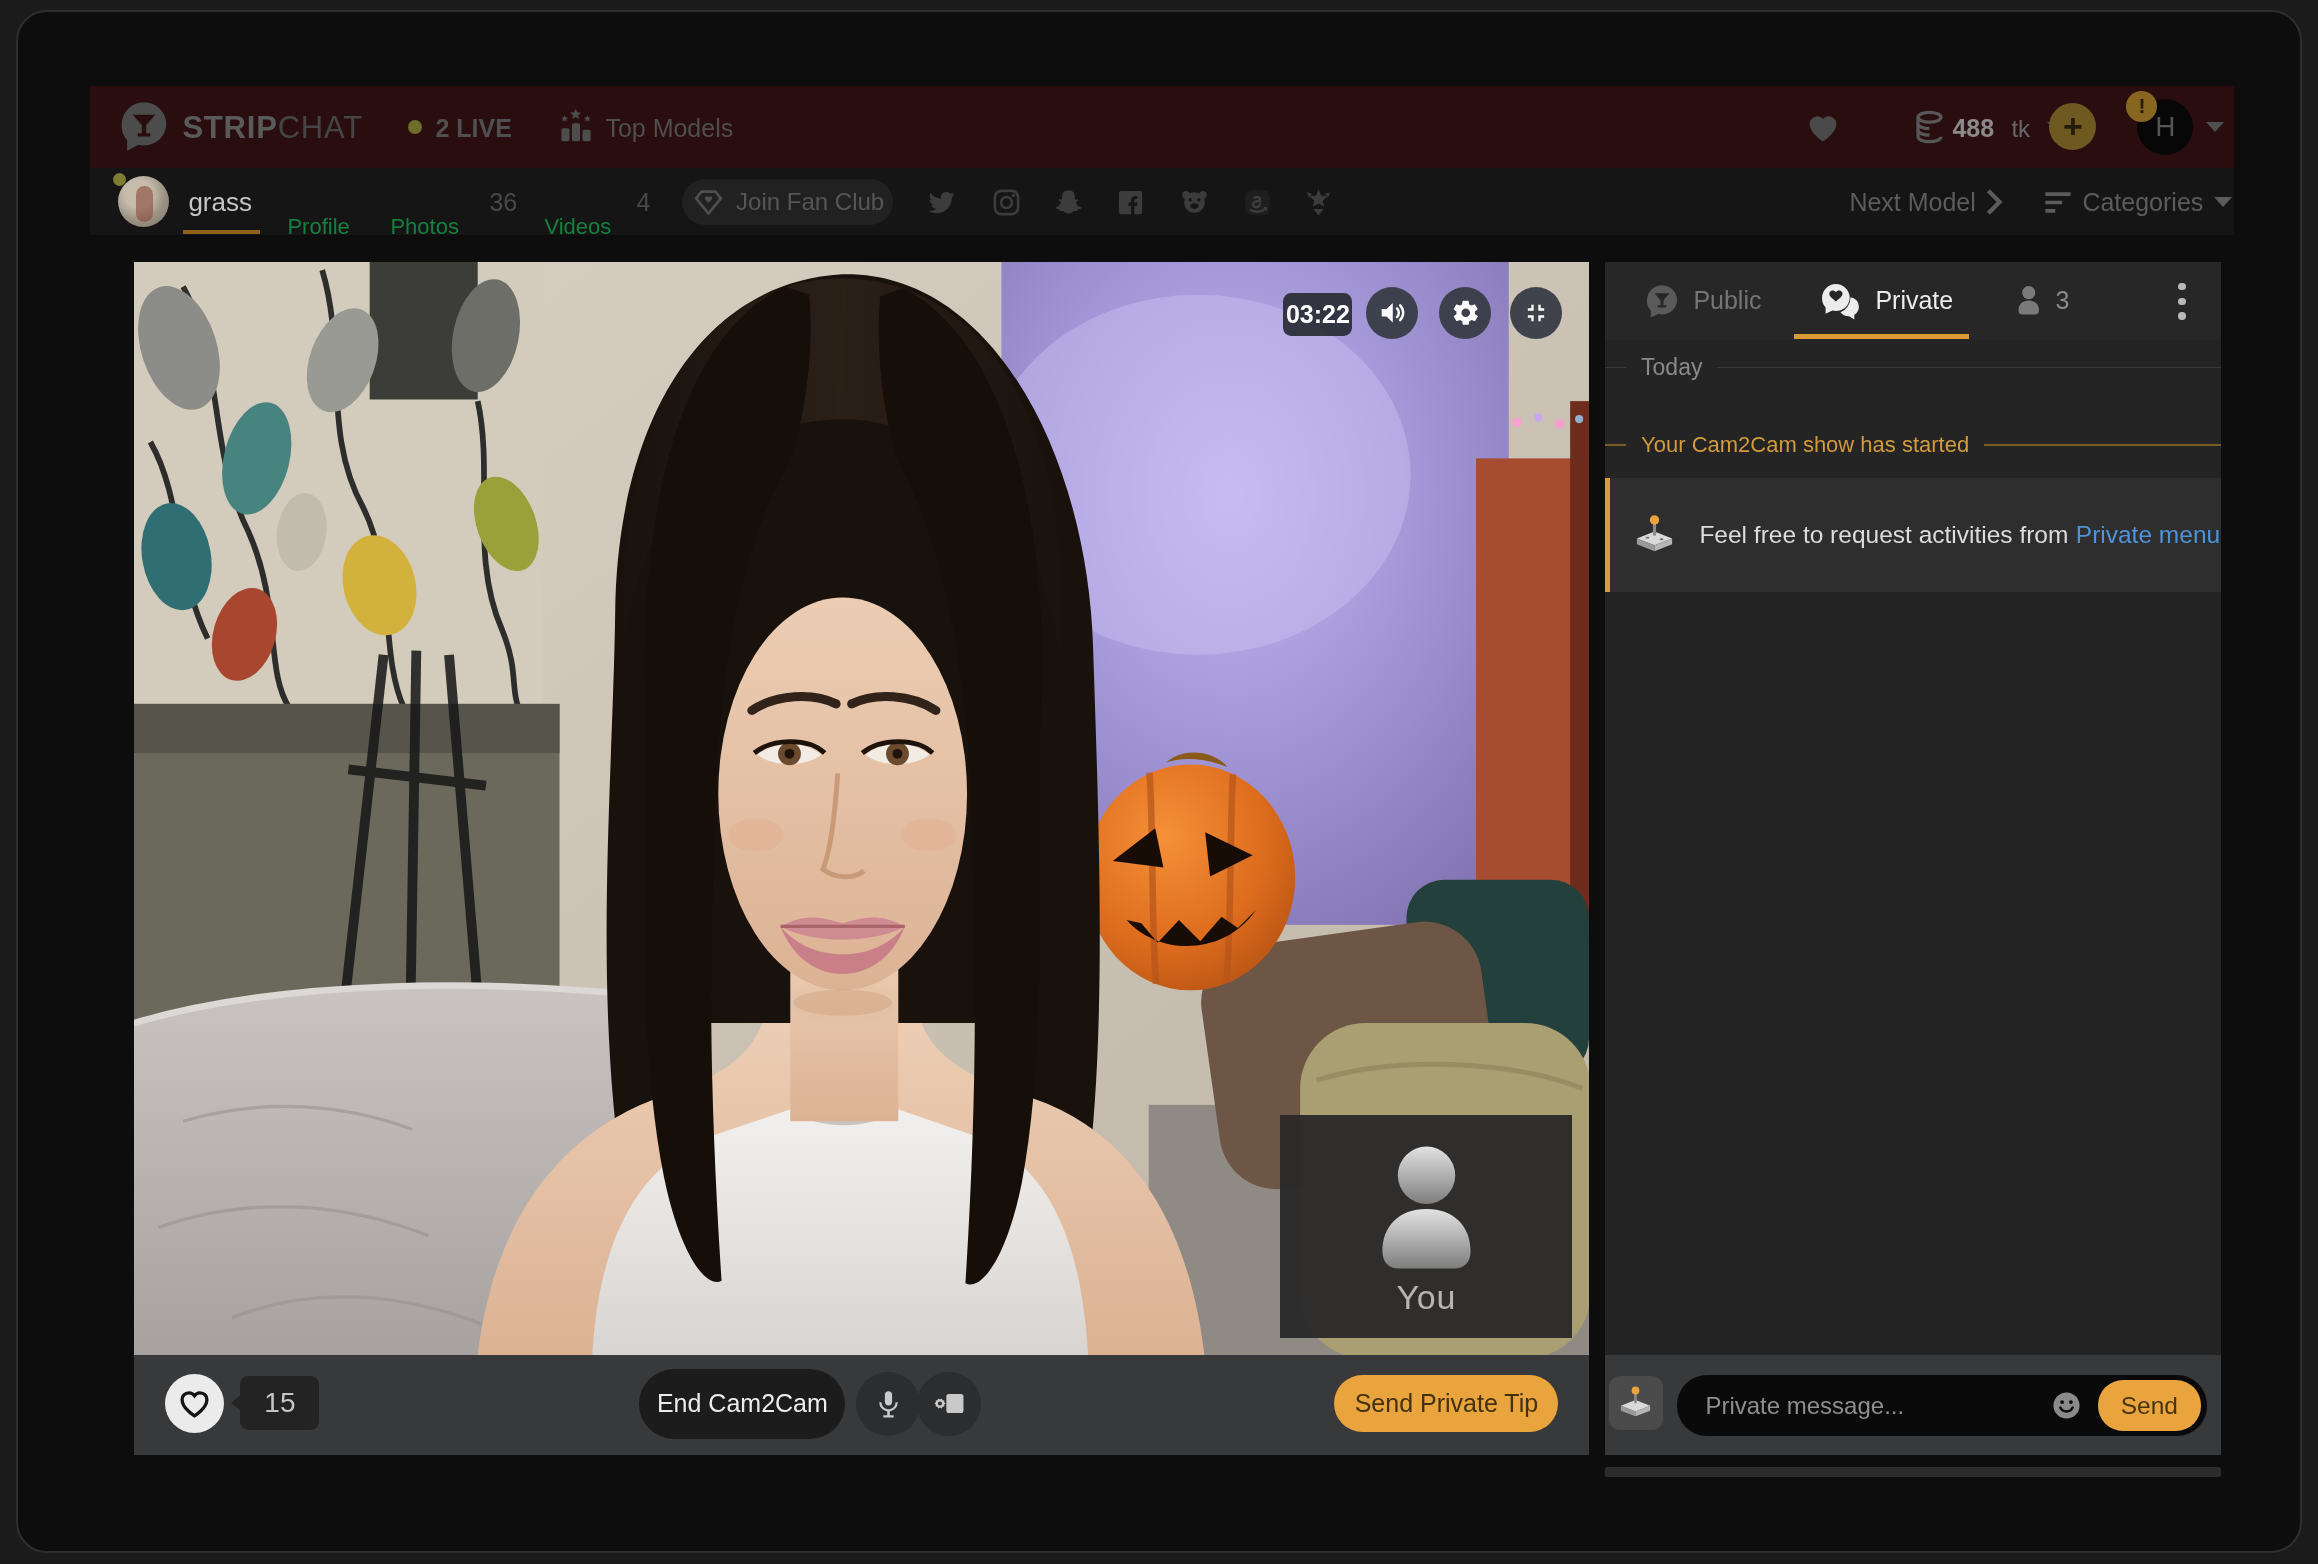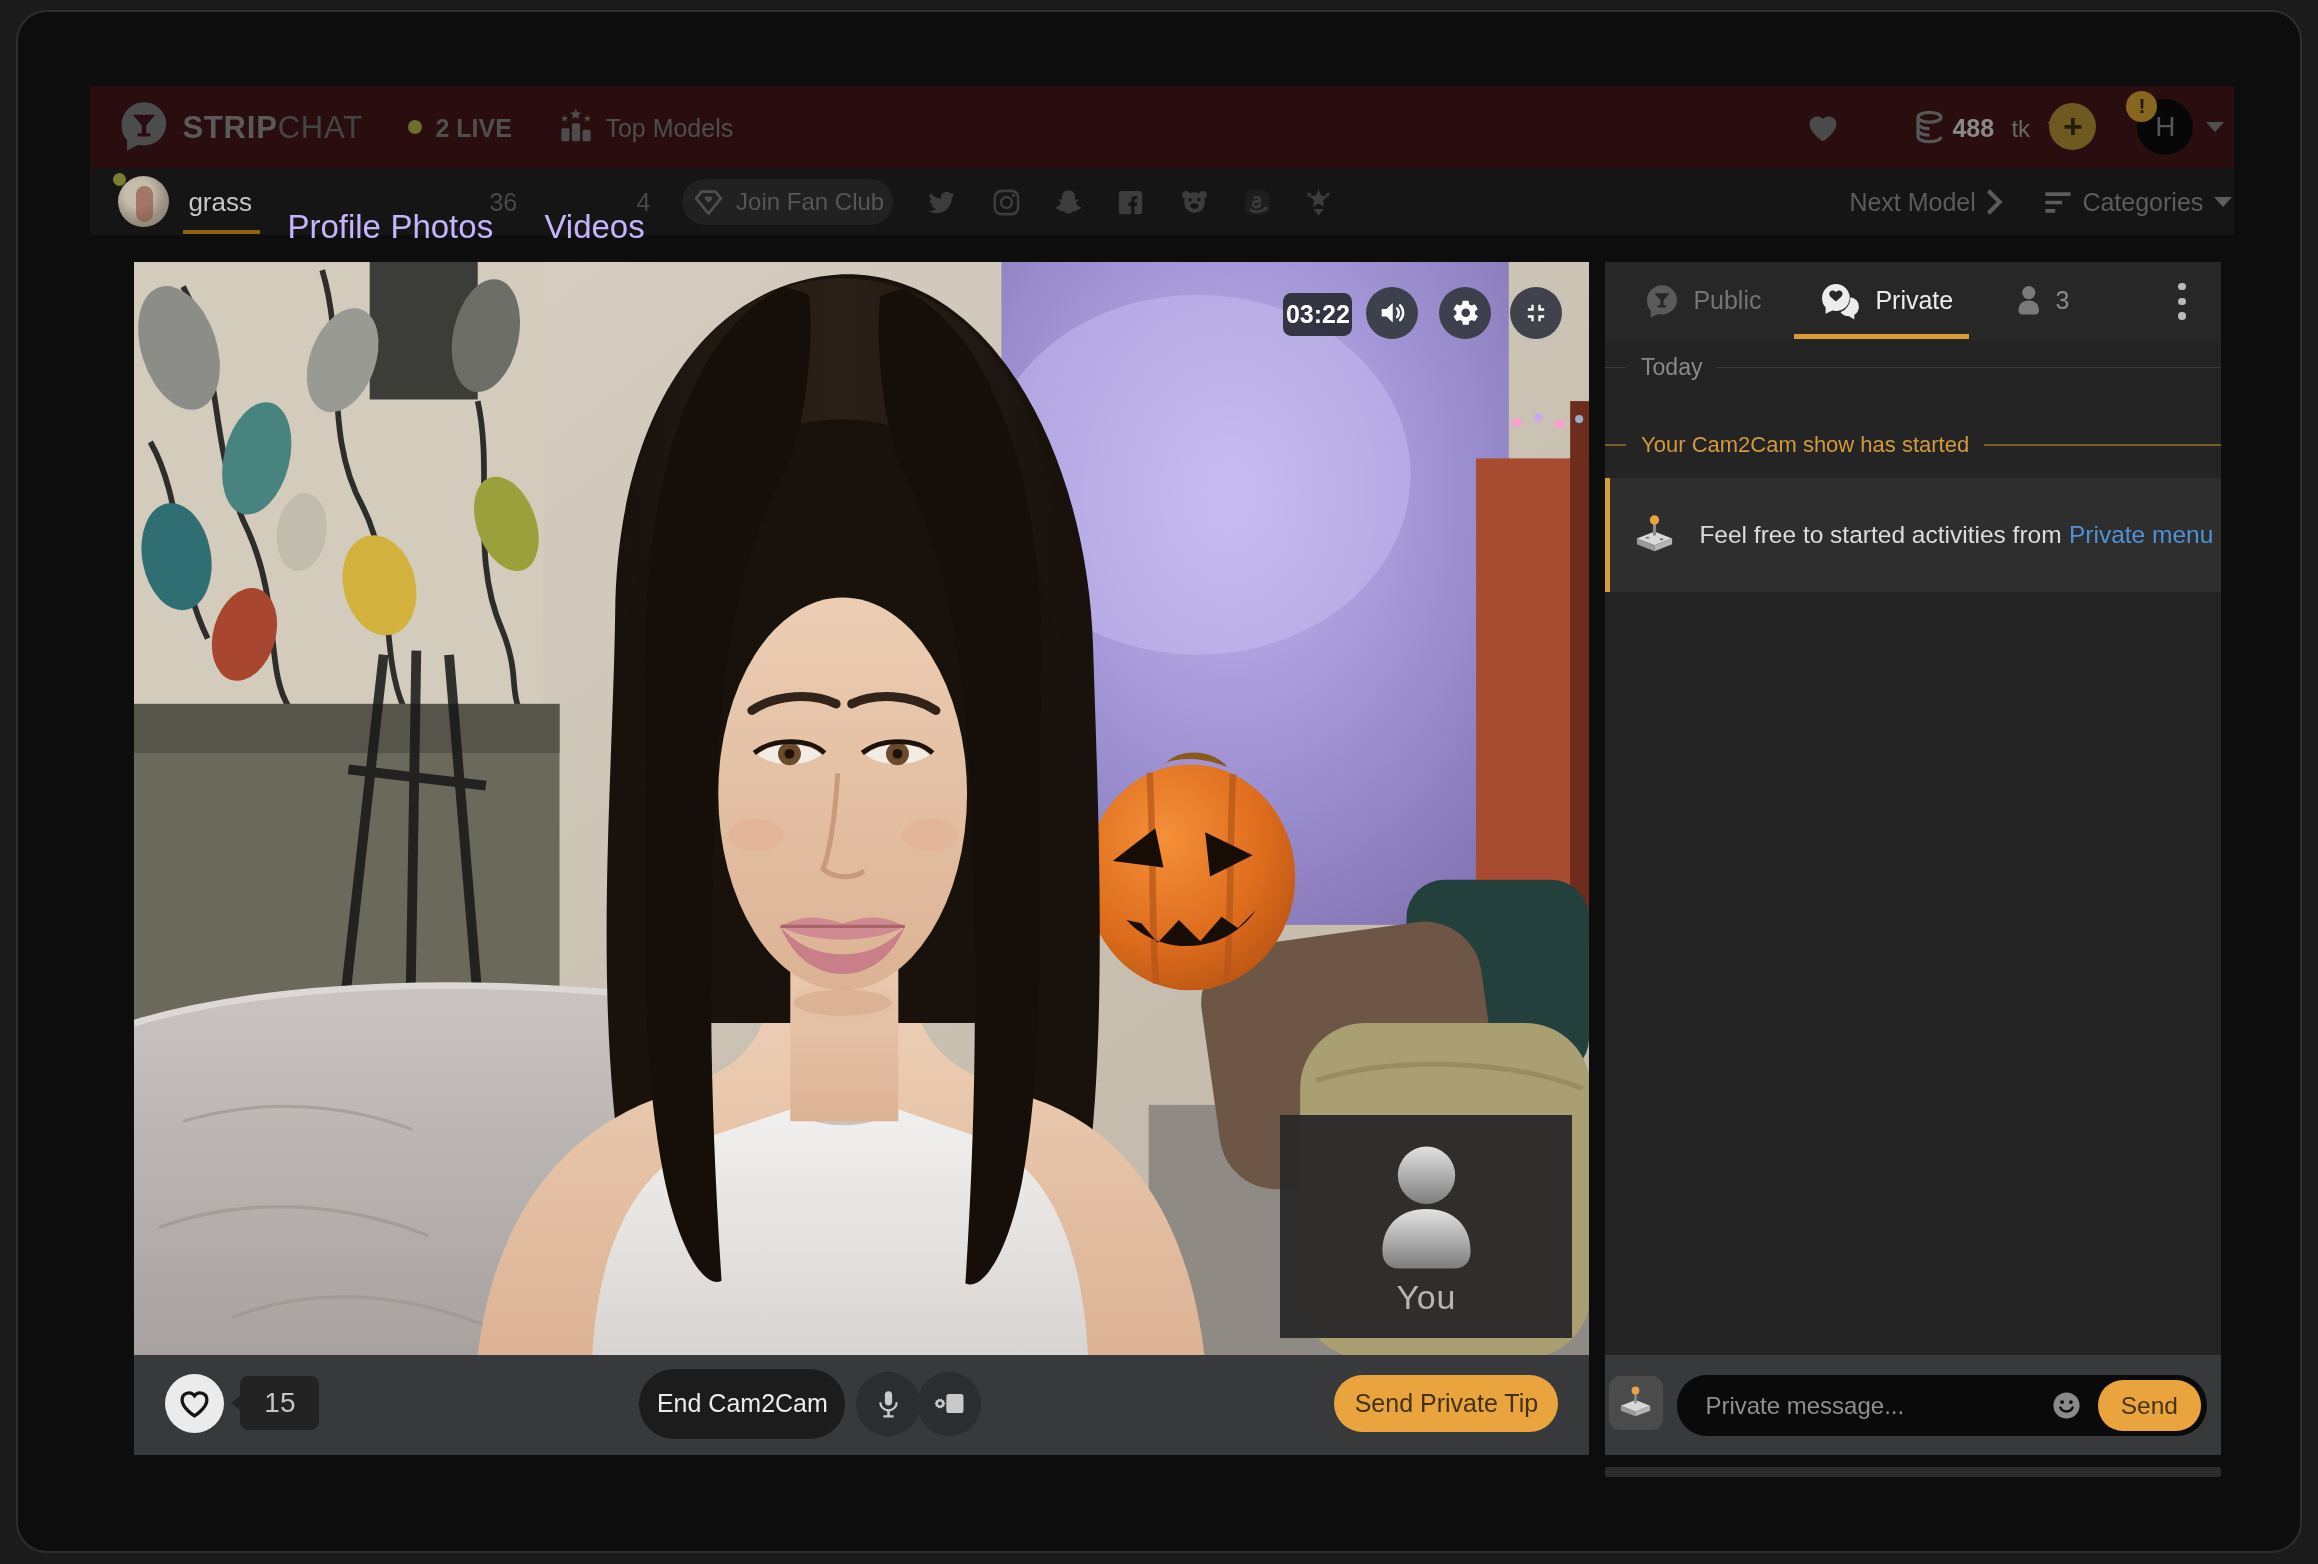--- a/index.html
+++ b/index.html
@@ -23,7 +23,7 @@
 
   
   .nav2 { position:absolute; left:72px; top:156px; width:2144px; height:67px; background:#151515; }
-  .nav2 .tab { color:#c4b5fd; font-size:33px; }
+  .nav2 .tab { color:#15803d; font-size:22px; }
   .nav2 .count { color:#494949; font-size:25px; }
   .model-avatar { position:absolute; left:28px; top:8.2px; width:51px; height:51px; border-radius:50%; background:radial-gradient(circle at 40% 35%, #c6bcab 0 30%, #9b9183 60%, #7c7468 100%); overflow:hidden; }
   .model-avatar::after { content:""; position:absolute; left:18px; top:9.8px; width:16.4px; height:36px; background:#8a4a3a; border-radius:8.2px; opacity:.6; }

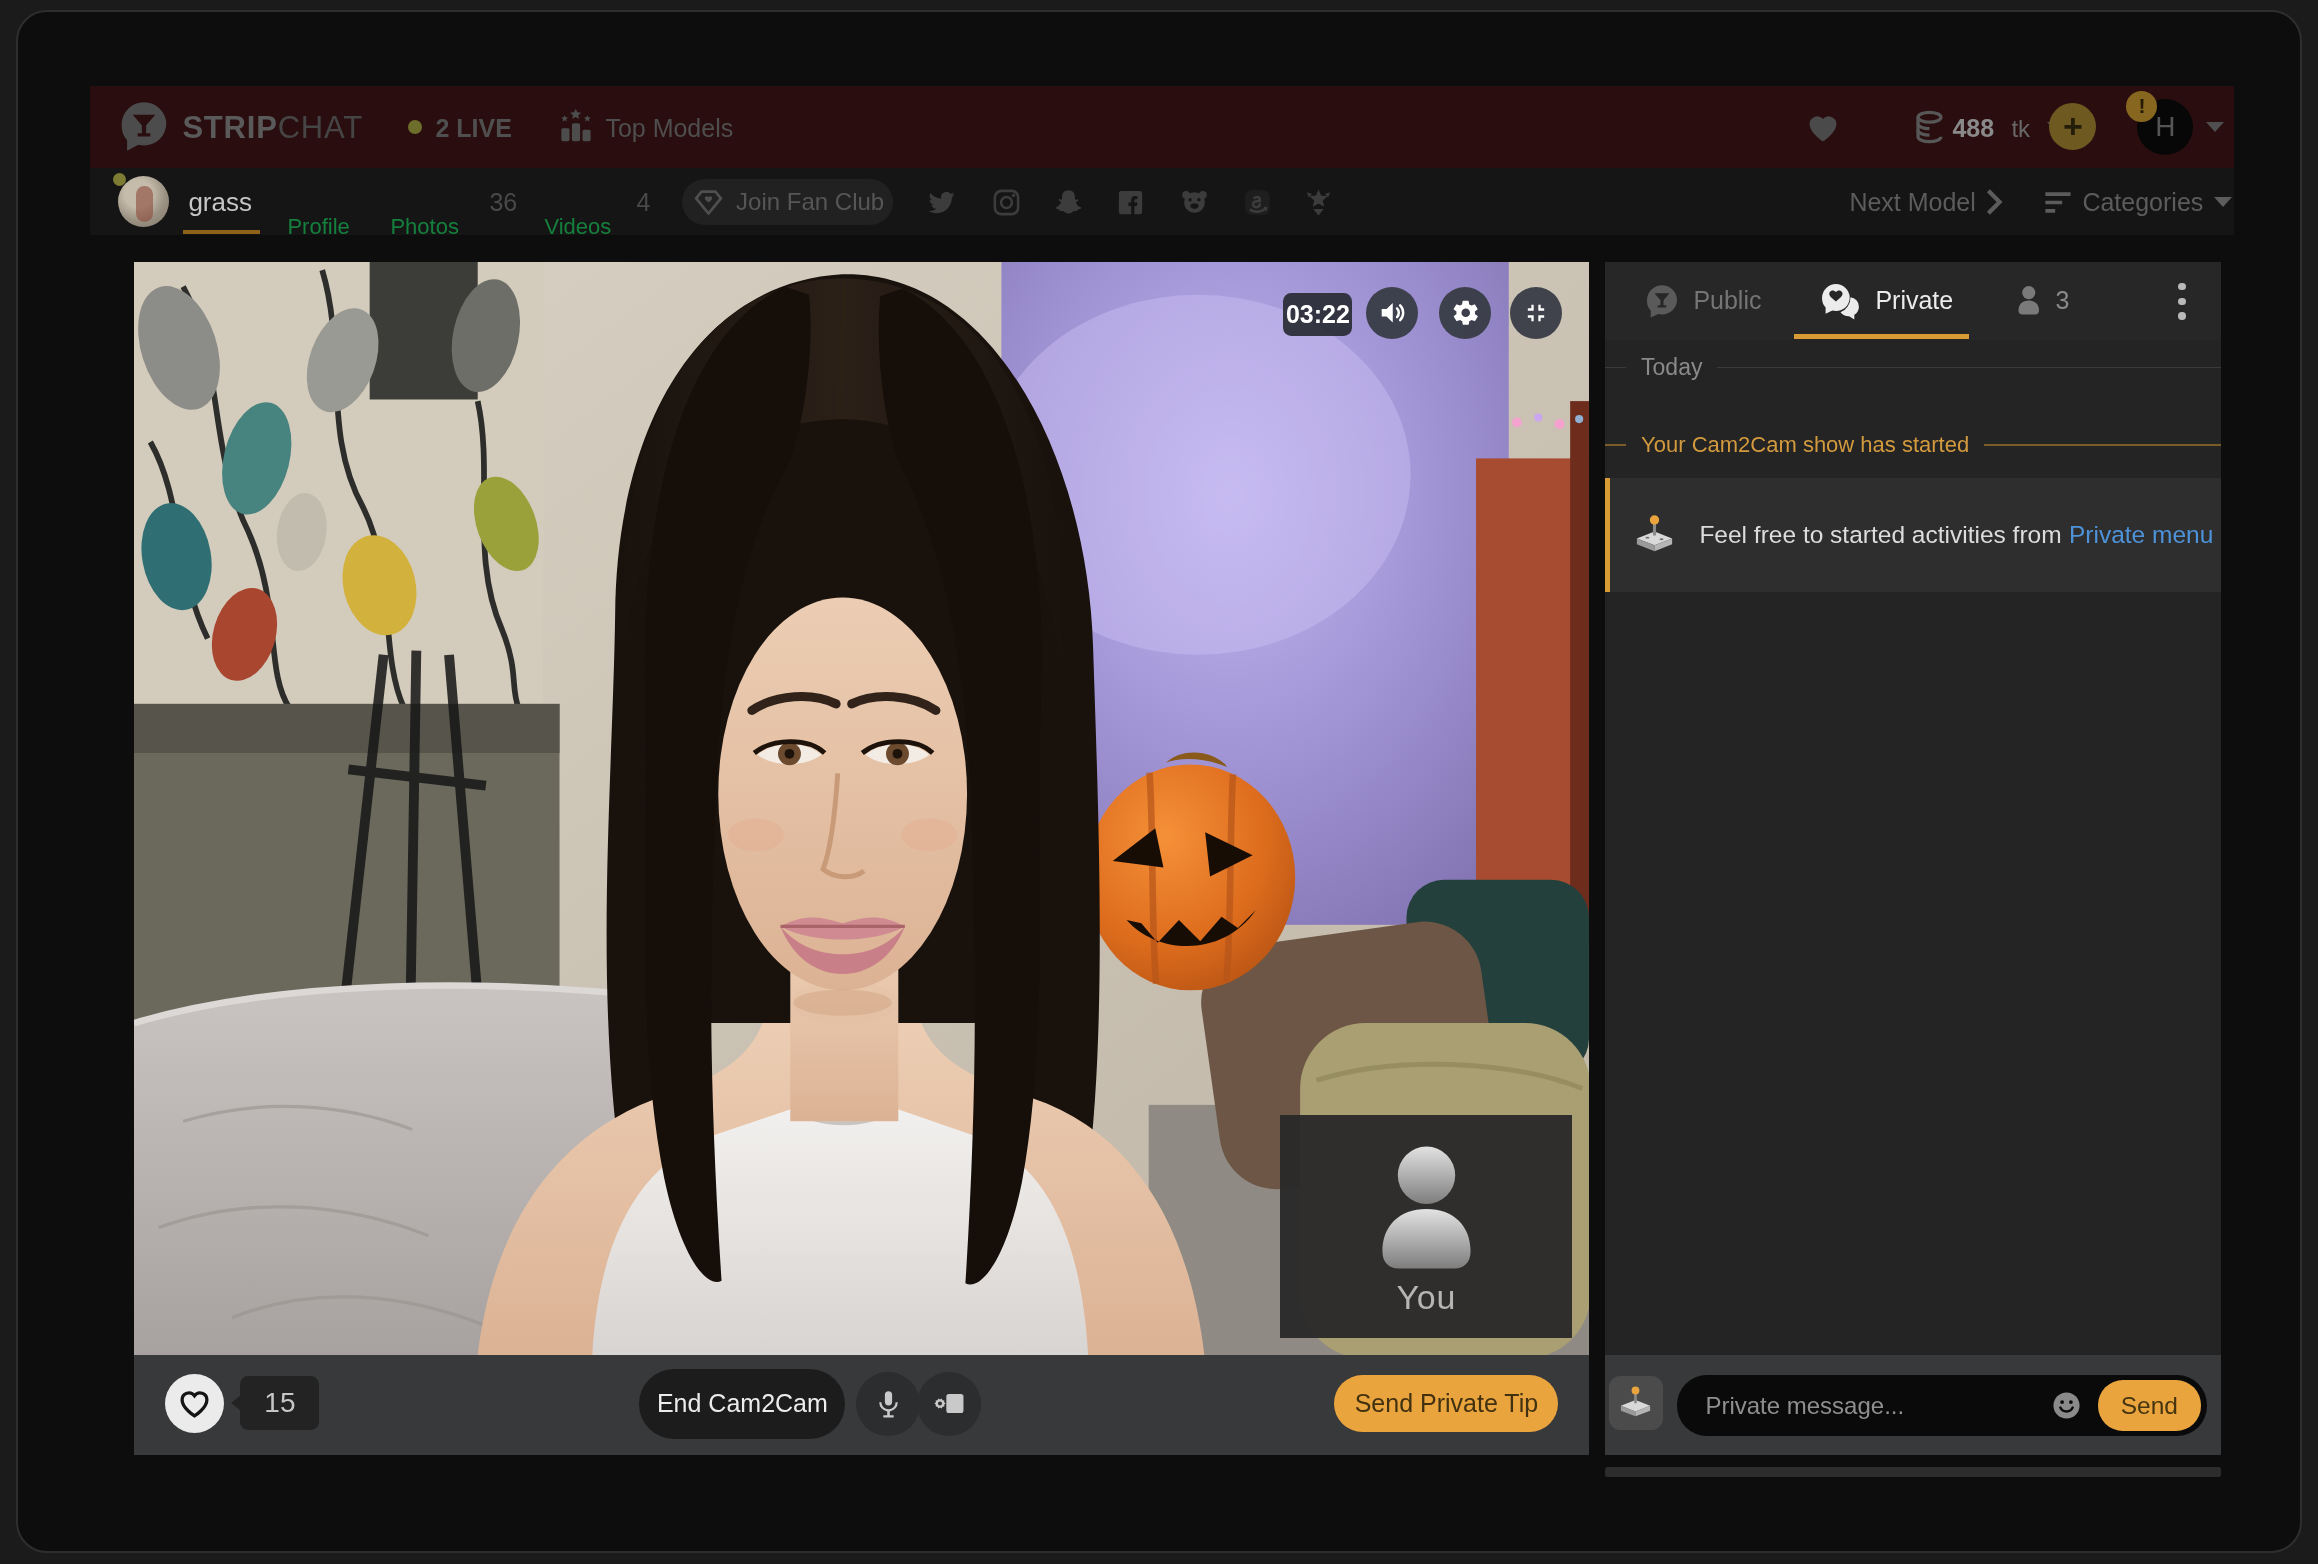--- a/index.html
+++ b/index.html
@@ -464,7 +464,7 @@
         <ellipse cx="8.4" cy="13.6" rx="1" ry=".5" fill="#6e6e6e"></ellipse>
         <ellipse cx="15.6" cy="14.4" rx="1" ry=".5" fill="#6e6e6e"></ellipse>
       </svg>
-      <div><span class="txt">Feel free to started activities from</span><span class="link">Private menu</span></div>
+      <div><span class="txt">Feel free to request activities from</span><span class="link">Private menu</span></div>
     </div>
 
     <div class="chat-input-strip">

